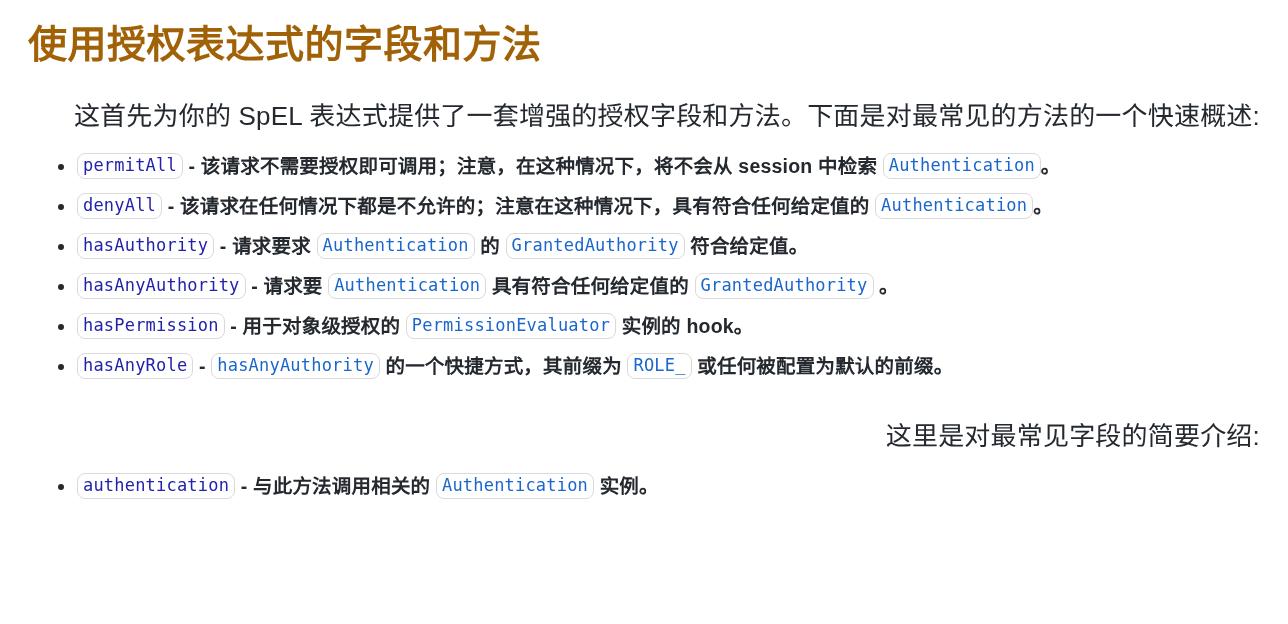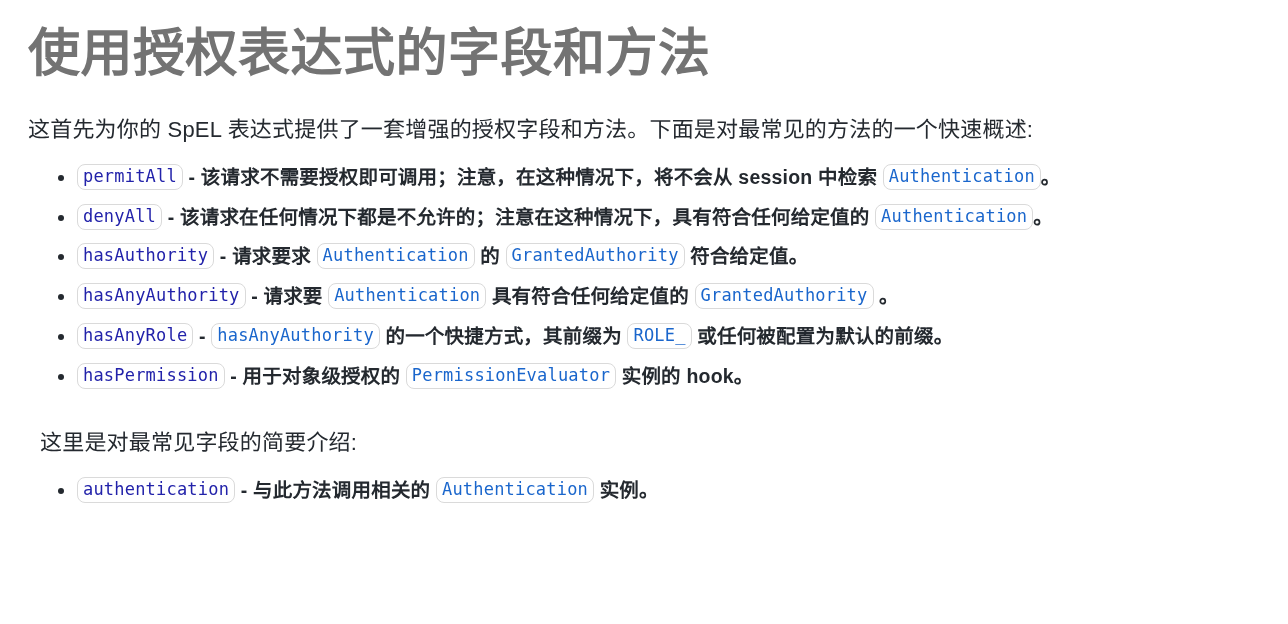--- a/index.html
+++ b/index.html
@@ -22,12 +22,12 @@
   }
   h1.page-title {
     font-family: "Liberation Sans", "DejaVu Sans", sans-serif;
-    font-size: 52px;
+    font-size: 39px;
     line-height: 1.28;
     font-weight: 700;
     letter-spacing: 0.5px;
     margin: 6px 0 0 0;
-    color: #737373;
+    color: #a16207;
   }
   p.para {
     font-size: 22px;

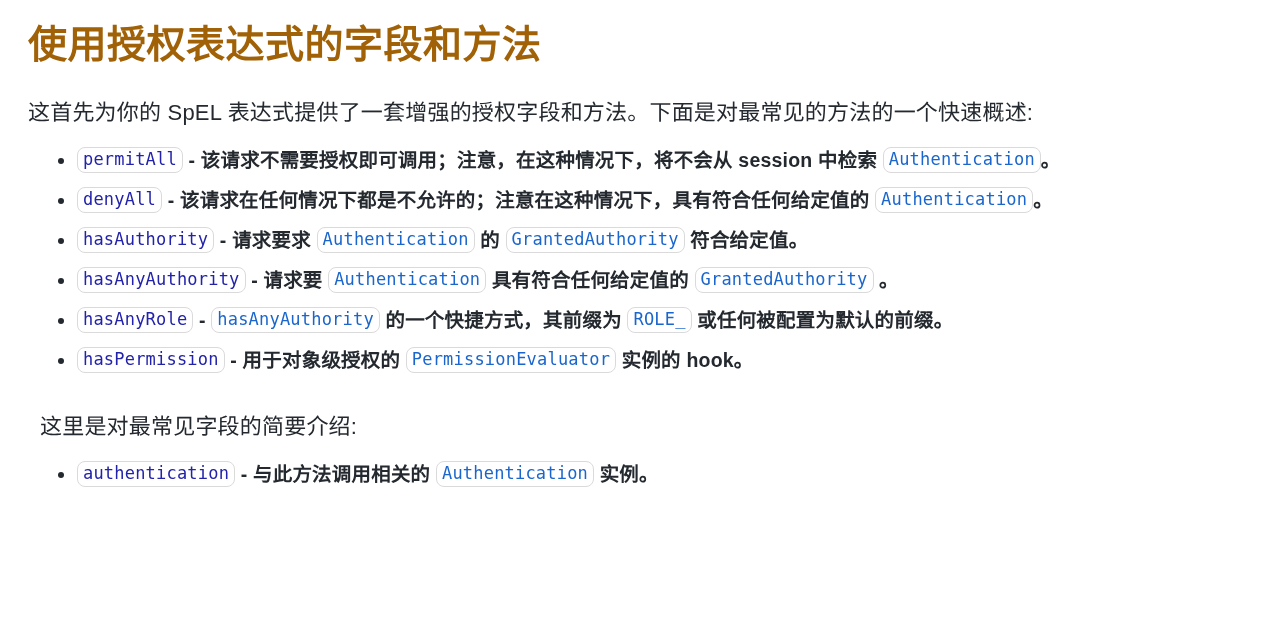--- a/index.html
+++ b/index.html
@@ -30,11 +30,12 @@
     color: #a16207;
   }
   p.para {
-    font-size: 22px;
+    font-size: 26px;
     line-height: 1.55;
     margin: 26px 0 0 0;
     color: #24292f;
     letter-spacing: 0.2px;
+    text-align: right;
   }
   p.para.second {
     margin-top: 36px;

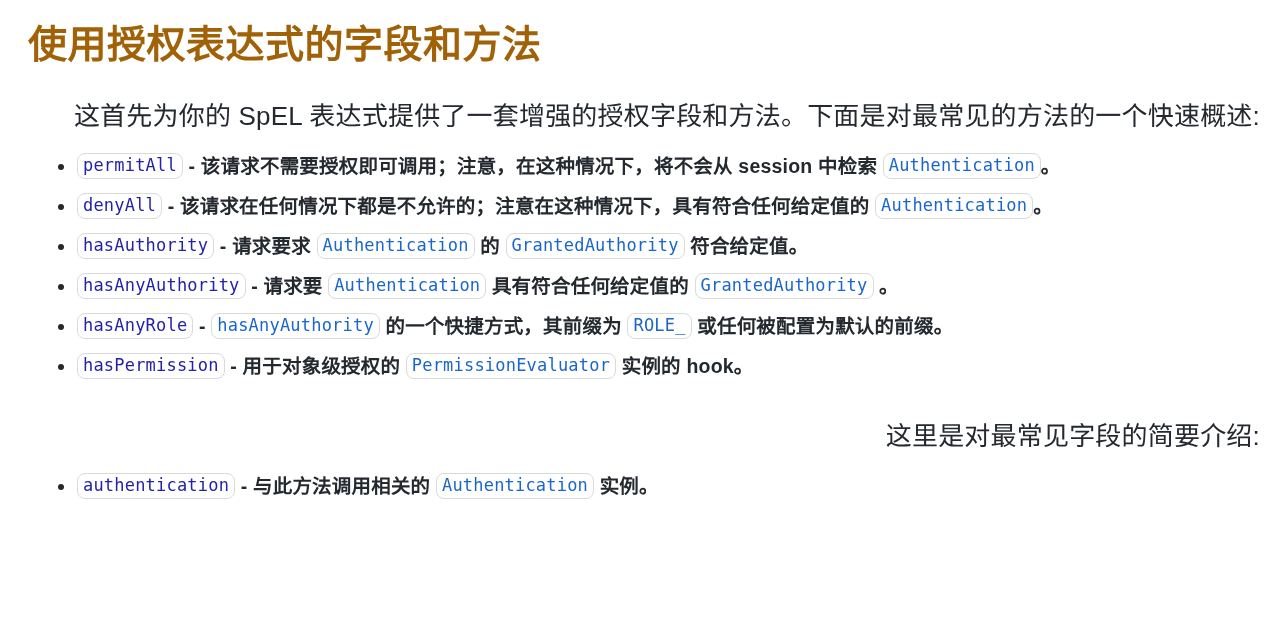--- a/index.html
+++ b/index.html
@@ -99,8 +99,8 @@
       <li><code class="c kw">denyAll</code><span class="txt"> - 该请求在任何情况下都是不允许的；注意在这种情况下，具有符合任何给定值的 </span><code class="c ty">Authentication</code><span class="txt">。</span></li>
       <li><code class="c kw">hasAuthority</code><span class="txt"> - 请求要求 </span><code class="c ty">Authentication</code><span class="txt"> 的 </span><code class="c ty">GrantedAuthority</code><span class="txt"> 符合给定值。</span></li>
       <li><code class="c kw">hasAnyAuthority</code><span class="txt"> - 请求要 </span><code class="c ty">Authentication</code><span class="txt"> 具有符合任何给定值的 </span><code class="c ty">GrantedAuthority</code><span class="txt"> 。</span></li>
+      <li><code class="c kw">hasPermission</code><span class="txt"> - 用于对象级授权的 </span><code class="c ty">PermissionEvaluator</code><span class="txt"> 实例的 hook。</span></li>
       <li><code class="c kw">hasAnyRole</code><span class="txt"> - </span><code class="c ty">hasAnyAuthority</code><span class="txt"> 的一个快捷方式，其前缀为 </span><code class="c ty">ROLE_</code><span class="txt"> 或任何被配置为默认的前缀。</span></li>
-      <li><code class="c kw">hasPermission</code><span class="txt"> - 用于对象级授权的 </span><code class="c ty">PermissionEvaluator</code><span class="txt"> 实例的 hook。</span></li>
     </ul>
 
   <p class="para second">这里是对最常见字段的简要介绍:</p>

